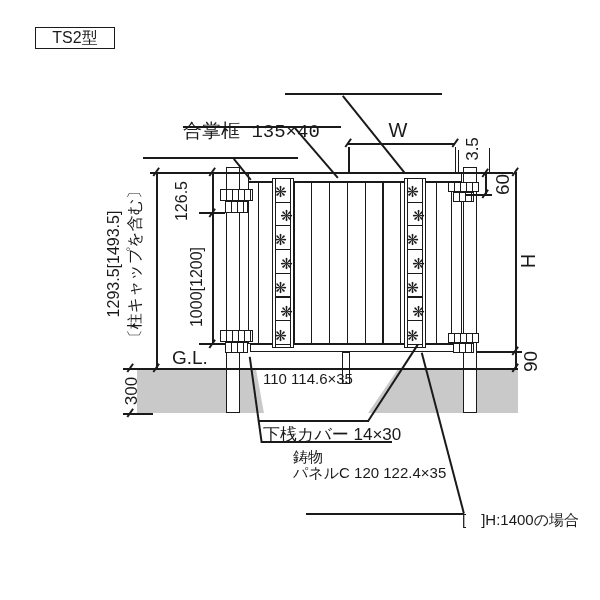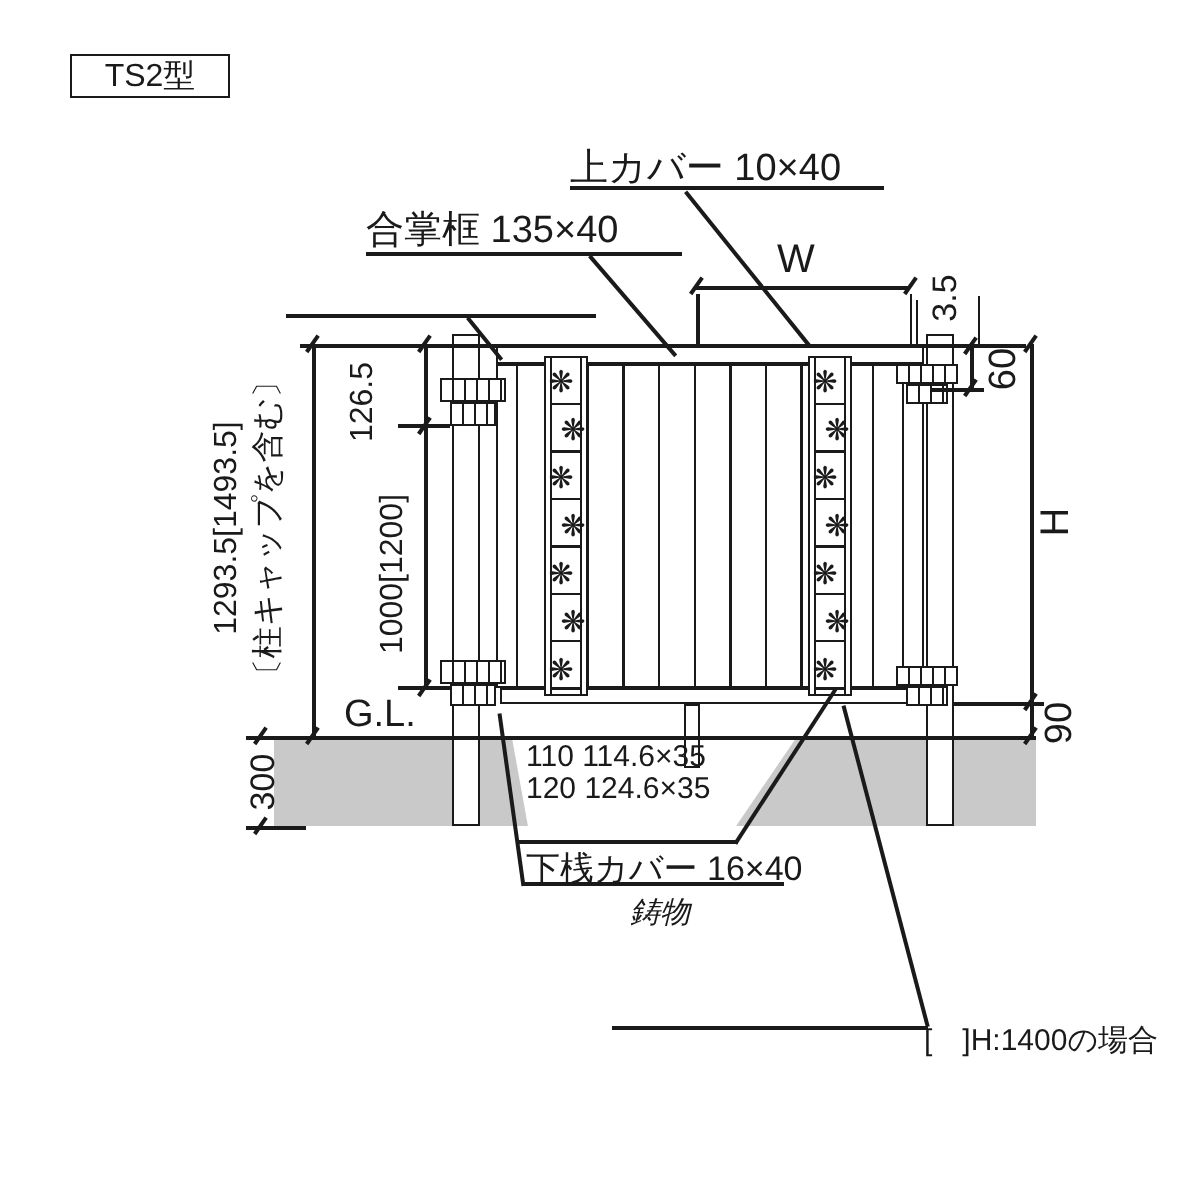--- a/index.html
+++ b/index.html
@@ -147,7 +147,6 @@
   <div class="leader dim" style="left:418px;top:344px;width:92px;transform:rotate(123deg);z-index:5;"></div>
   <div class="leader dim" style="left:422px;top:352px;width:166px;transform:rotate(75.3deg);z-index:5;"></div>
 
-  <div class="txt lbl" style="left:285px;top:71px;">上カバー 10×40</div>
   <div class="underline dim" style="left:285px;top:93px;width:157px;"></div>
   <div class="txt lbl" style="left:183px;top:102px;">合掌框 135×40</div>
   <div class="underline dim" style="left:183px;top:126px;width:158px;"></div>

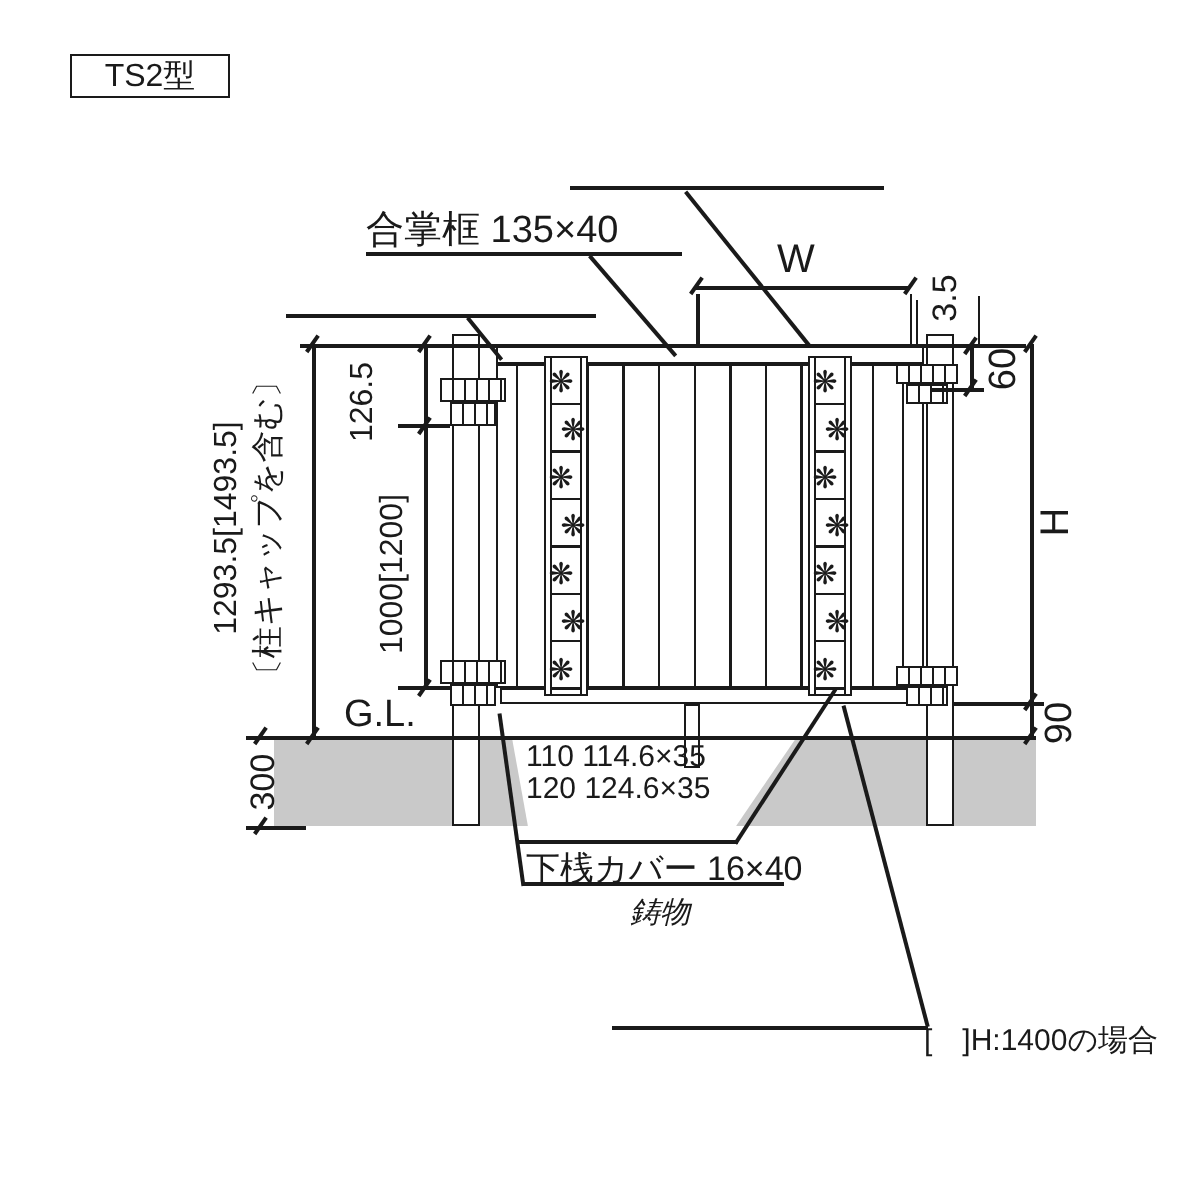--- a/index.html
+++ b/index.html
@@ -148,7 +148,7 @@
   <div class="leader dim" style="left:422px;top:352px;width:166px;transform:rotate(75.3deg);z-index:5;"></div>
 
   <div class="underline dim" style="left:285px;top:93px;width:157px;"></div>
-  <div class="txt lbl" style="left:183px;top:102px;">合掌框 135×40</div>
+  <div class="txt lbl" style="left:183px;top:118px;font-family:Liberation Mono, monospace;">合掌框 135×40</div>
   <div class="underline dim" style="left:183px;top:126px;width:158px;"></div>
   <div class="underline dim" style="left:143px;top:157px;width:155px;"></div>
 

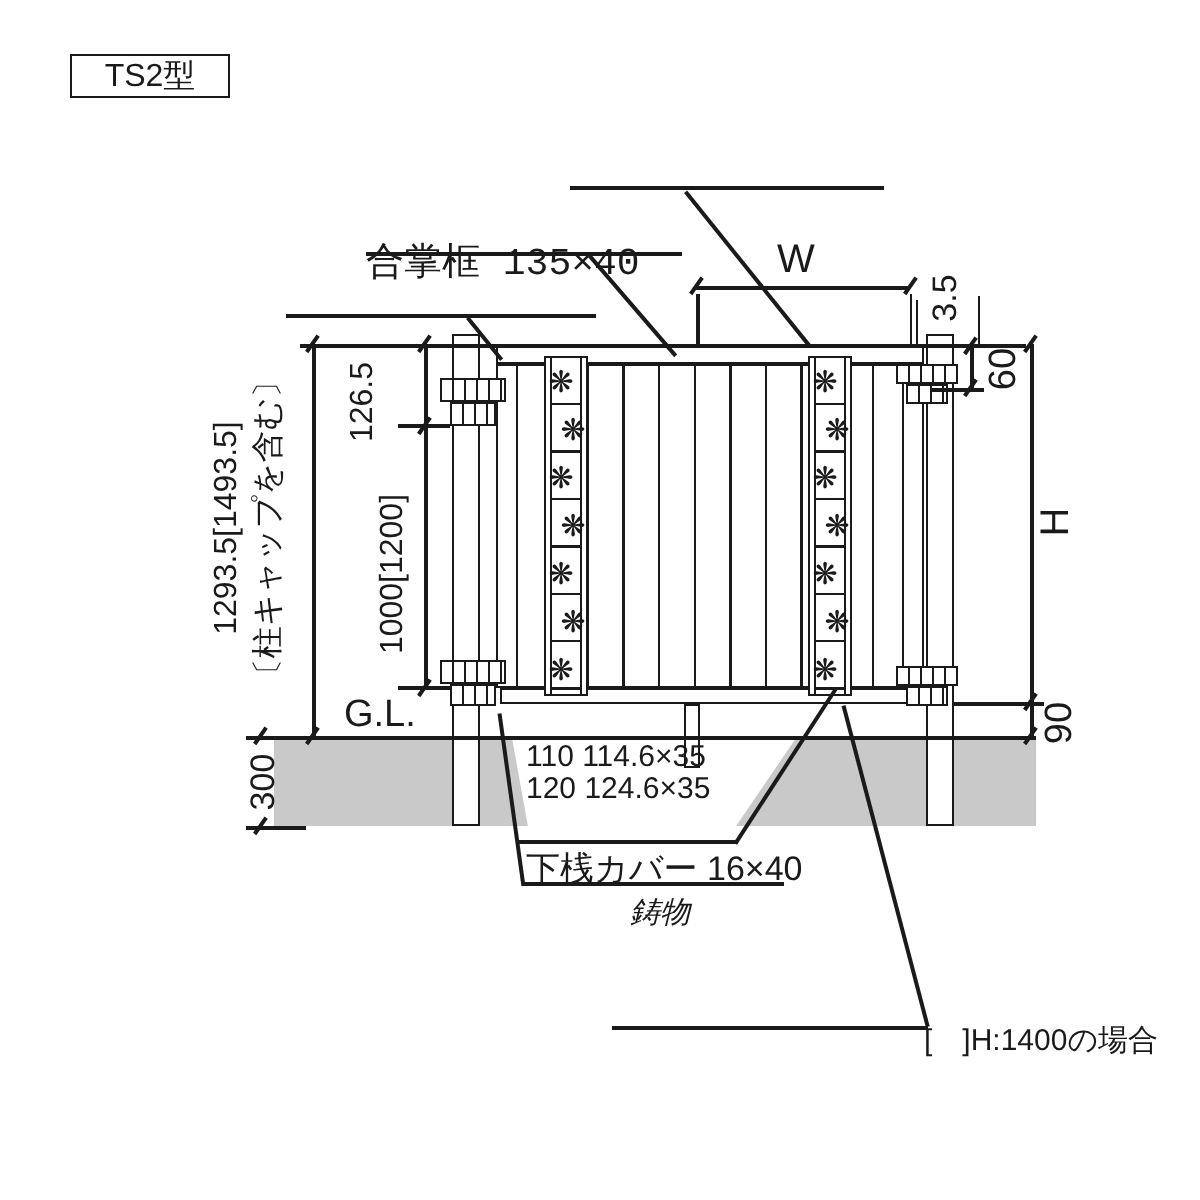--- a/index.html
+++ b/index.html
@@ -168,7 +168,6 @@
 
   <div class="txt spec" style="left:263px;top:371px;">
     <div>110 114.6×35</div>
-    <div>120 124.6×35</div>
   </div>
   <div class="underline dim" style="left:259px;top:420px;width:110px;"></div>
 

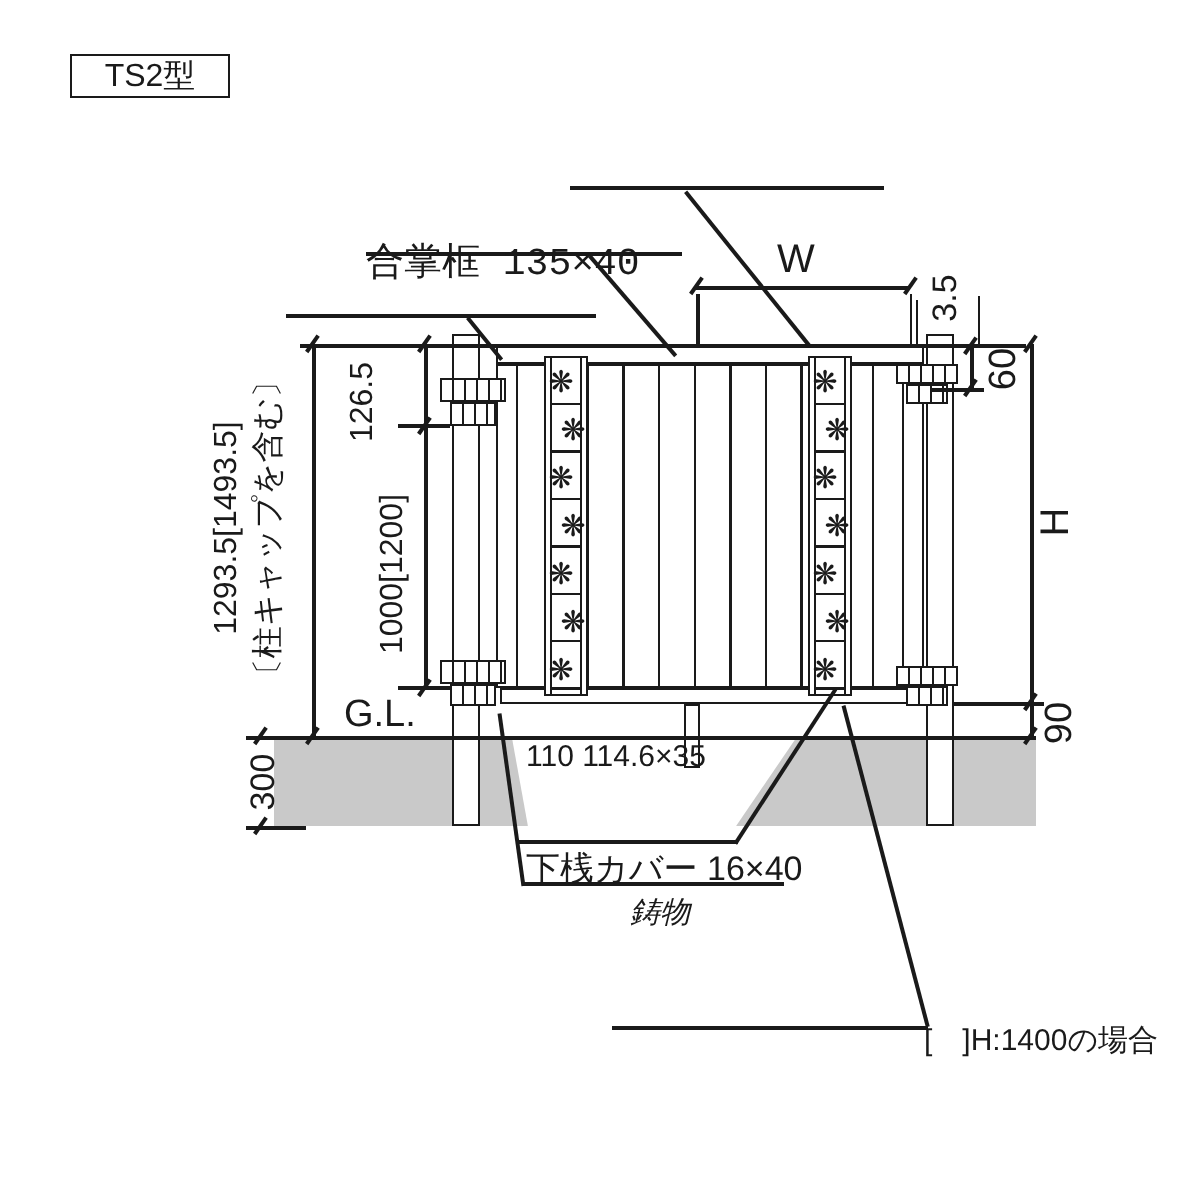--- a/index.html
+++ b/index.html
@@ -171,7 +171,7 @@
   </div>
   <div class="underline dim" style="left:259px;top:420px;width:110px;"></div>
 
-  <div class="txt" style="left:263px;top:423px;font-size:17px;z-index:8;">下桟カバー 16×40</div>
+  <div class="txt" style="left:263px;top:423px;font-size:17px;z-index:8;">下桟カバー 14×30</div>
   <div class="underline dim" style="left:261px;top:441px;width:131px;"></div>
 
   <div class="txt spec" style="left:315px;top:449px;font-style:italic;">

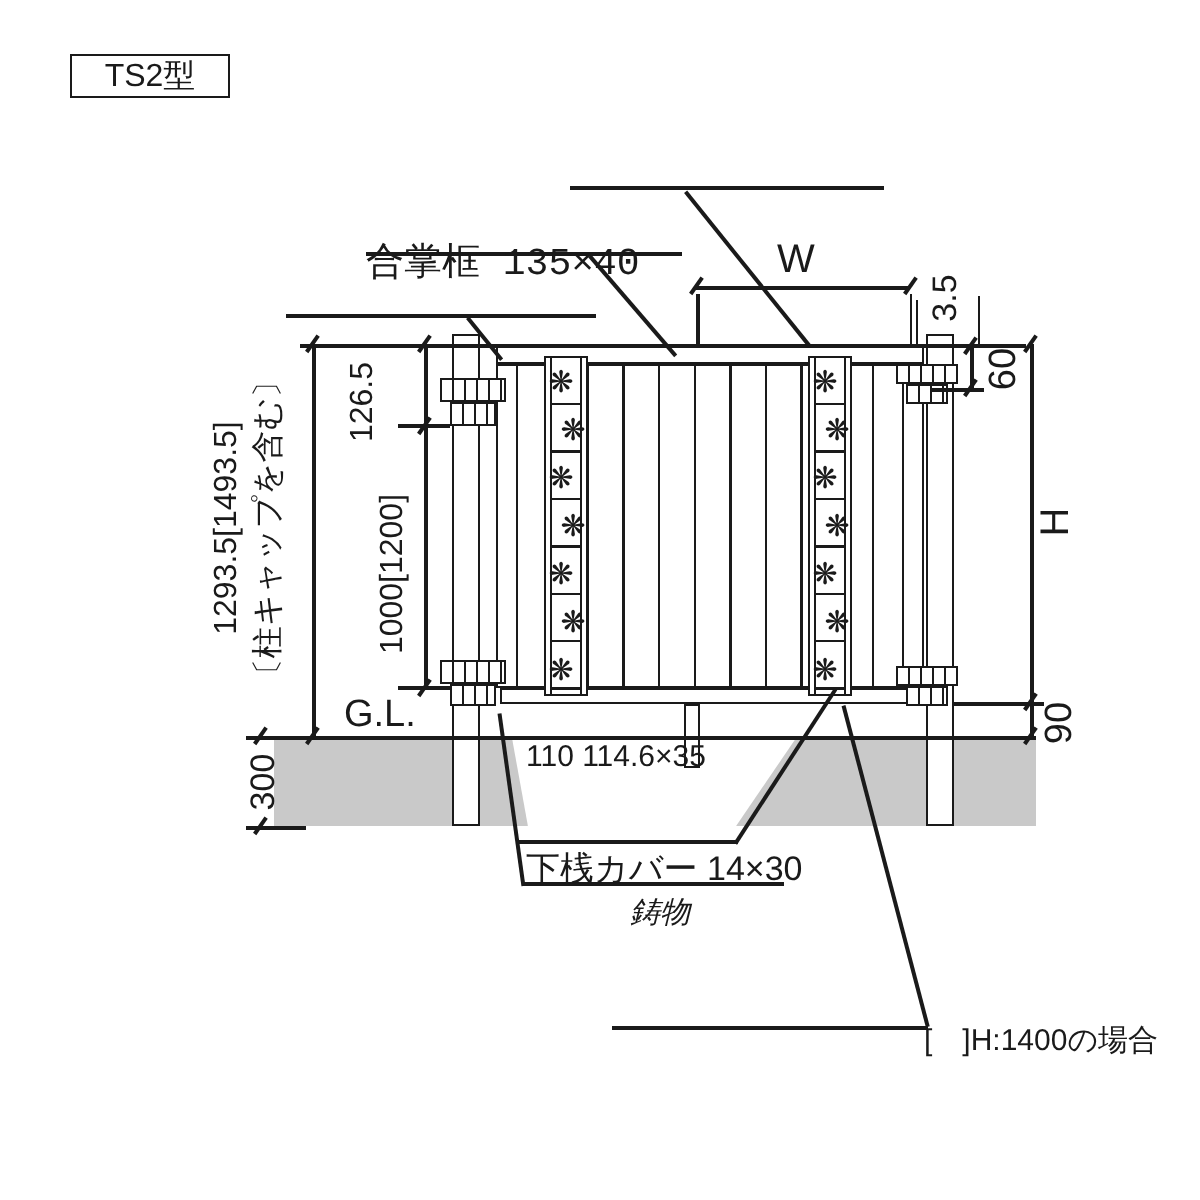--- a/index.html
+++ b/index.html
@@ -174,7 +174,7 @@
   <div class="txt" style="left:263px;top:423px;font-size:17px;z-index:8;">下桟カバー 14×30</div>
   <div class="underline dim" style="left:261px;top:441px;width:131px;"></div>
 
-  <div class="txt spec" style="left:315px;top:449px;font-style:italic;">
+  <div class="txt spec" style="left:293px;top:449px;">
     <div>鋳物</div>
   </div>
   <div class="underline dim" style="left:306px;top:513px;width:158px;"></div>

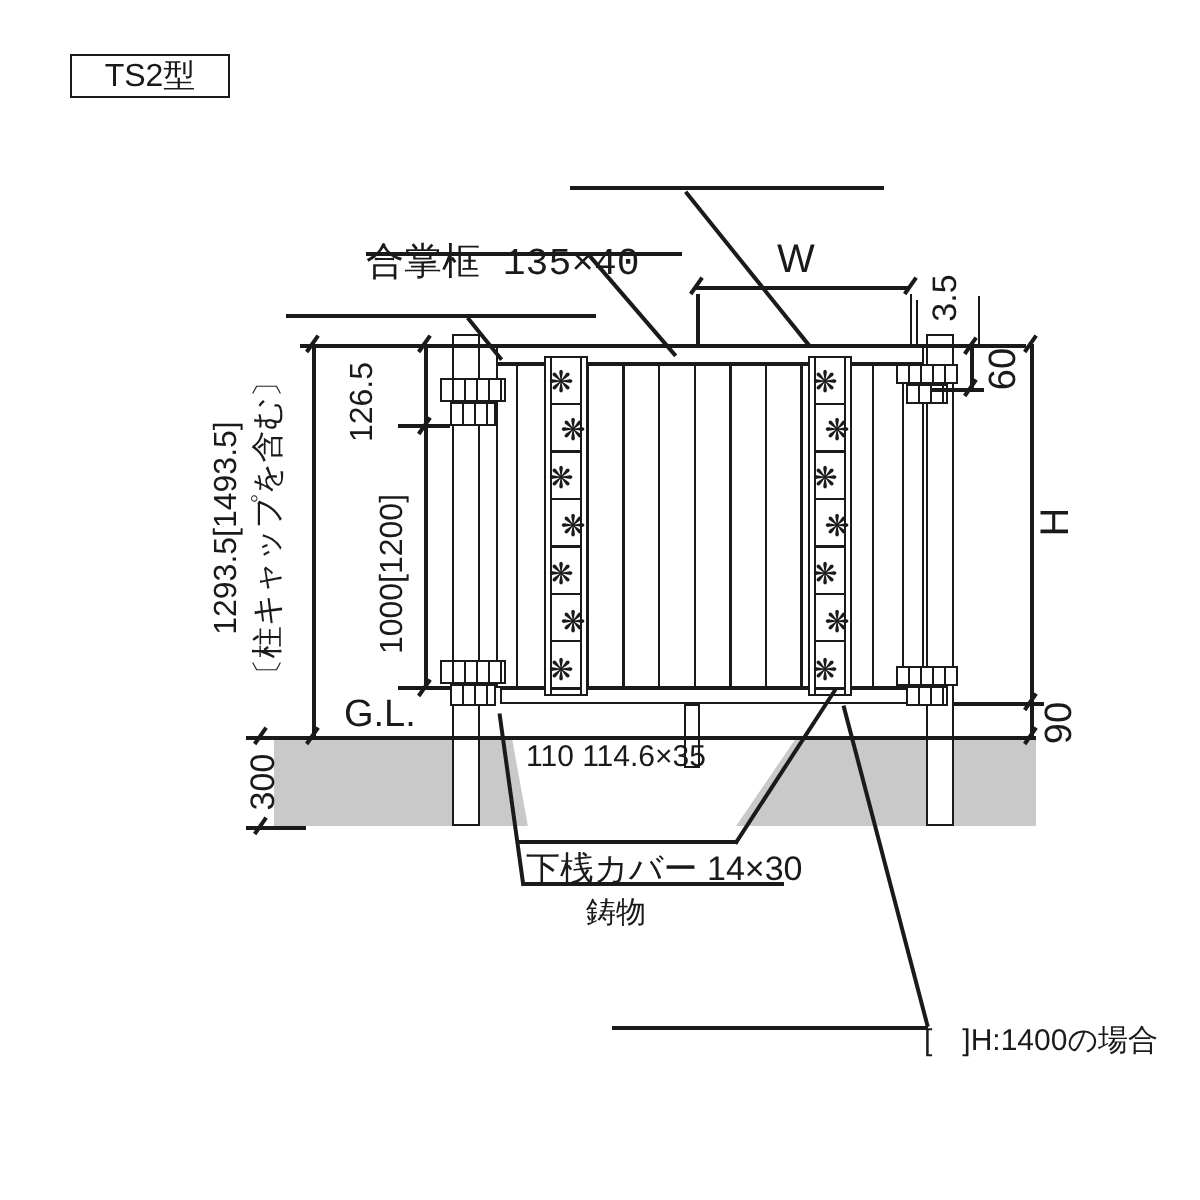--- a/index.html
+++ b/index.html
@@ -176,6 +176,7 @@
 
   <div class="txt spec" style="left:293px;top:449px;">
     <div>鋳物</div>
+    <div>パネルC 120 122.4×35</div>
   </div>
   <div class="underline dim" style="left:306px;top:513px;width:158px;"></div>
 

